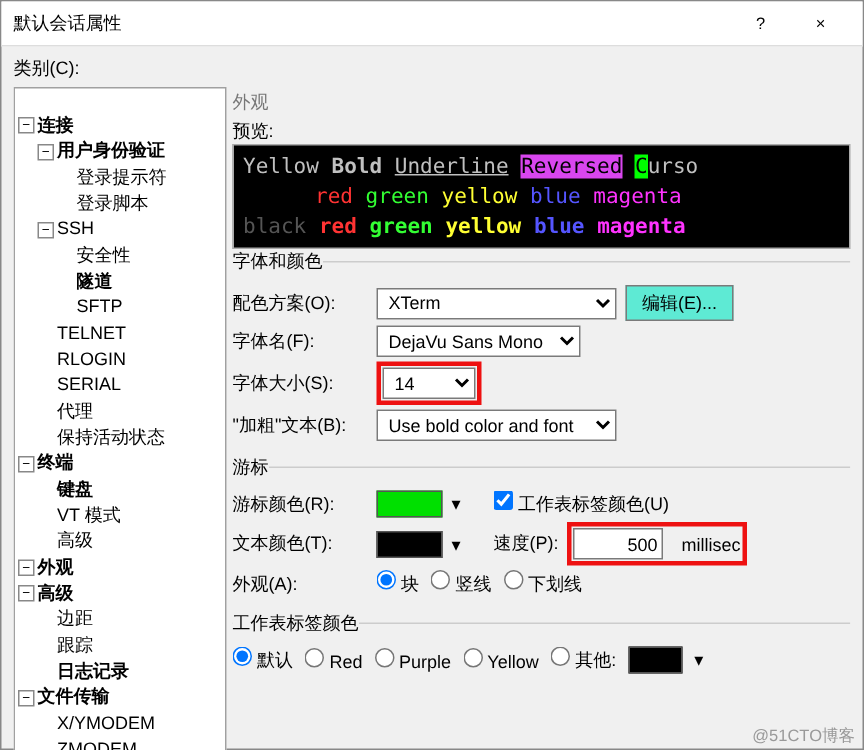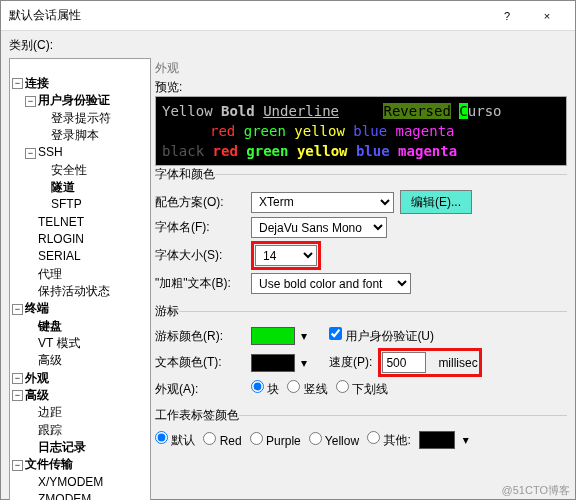--- a/index.html
+++ b/index.html
@@ -34,7 +34,7 @@
 .watermark { position: absolute; right: 6px; bottom: 2px; font-size: 11px; color: #999; }
 .preview .b { font-weight: bold; }
 .preview .u { text-decoration: underline; }
-.preview .rev { background: #4d7c0f; color: #000; margin-left: 36px; }
+.preview .rev { background: #d946ef; color: #000; }
 .preview .cur { background: #0f0; color: #000; }
 </style>
 </head>

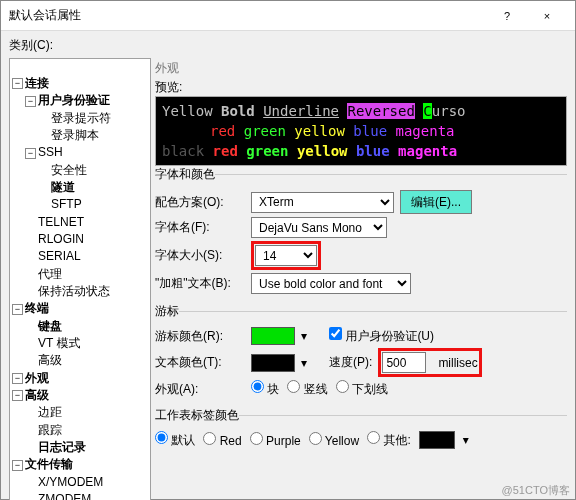--- a/index.html
+++ b/index.html
@@ -108,7 +108,7 @@
           <legend>字体和颜色</legend>
           <div class="row">
             <label class="fl">配色方案(O):</label>
-            <select style="width:143px"><option>XTerm</option></select>
+            <select style="width:160px"><option>XTerm</option></select>
             <button class="push">编辑(E)...</button>
           </div>
           <div class="row">

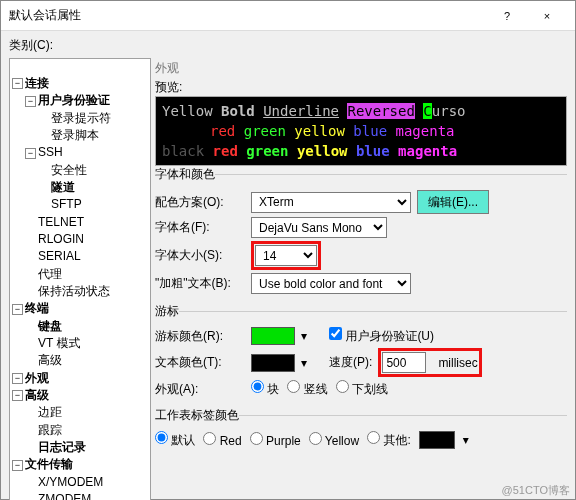--- a/index.html
+++ b/index.html
@@ -133,7 +133,7 @@
             <label class="fl">游标颜色(R):</label>
             <span class="swatch"></span>
               <span>▾</span>
-            <label style="margin-left:16px"><input type="checkbox" checked="" style=""> <span>用户身份验证(U)</span></label>
+            <label style="margin-left:16px"><input type="checkbox" checked="" style=""> <span>工作表标签颜色(U)</span></label>
           </div>
           <div class="row">
             <label class="fl">文本颜色(T):</label>

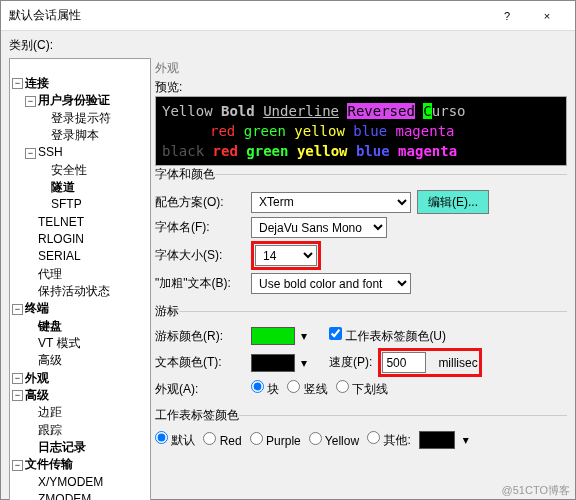--- a/index.html
+++ b/index.html
@@ -141,7 +141,7 @@
               <span>▾</span>
             <span style="margin-left:16px">速度(P):</span>
             <span class="hlred">
-              <input type="text" style="width: 44px; " value="500">
+              <input type="text" style="width: 60px; text-align: right;" value="500">
               <span style="margin-left:12px">millisec</span>
             </span>
           </div>

